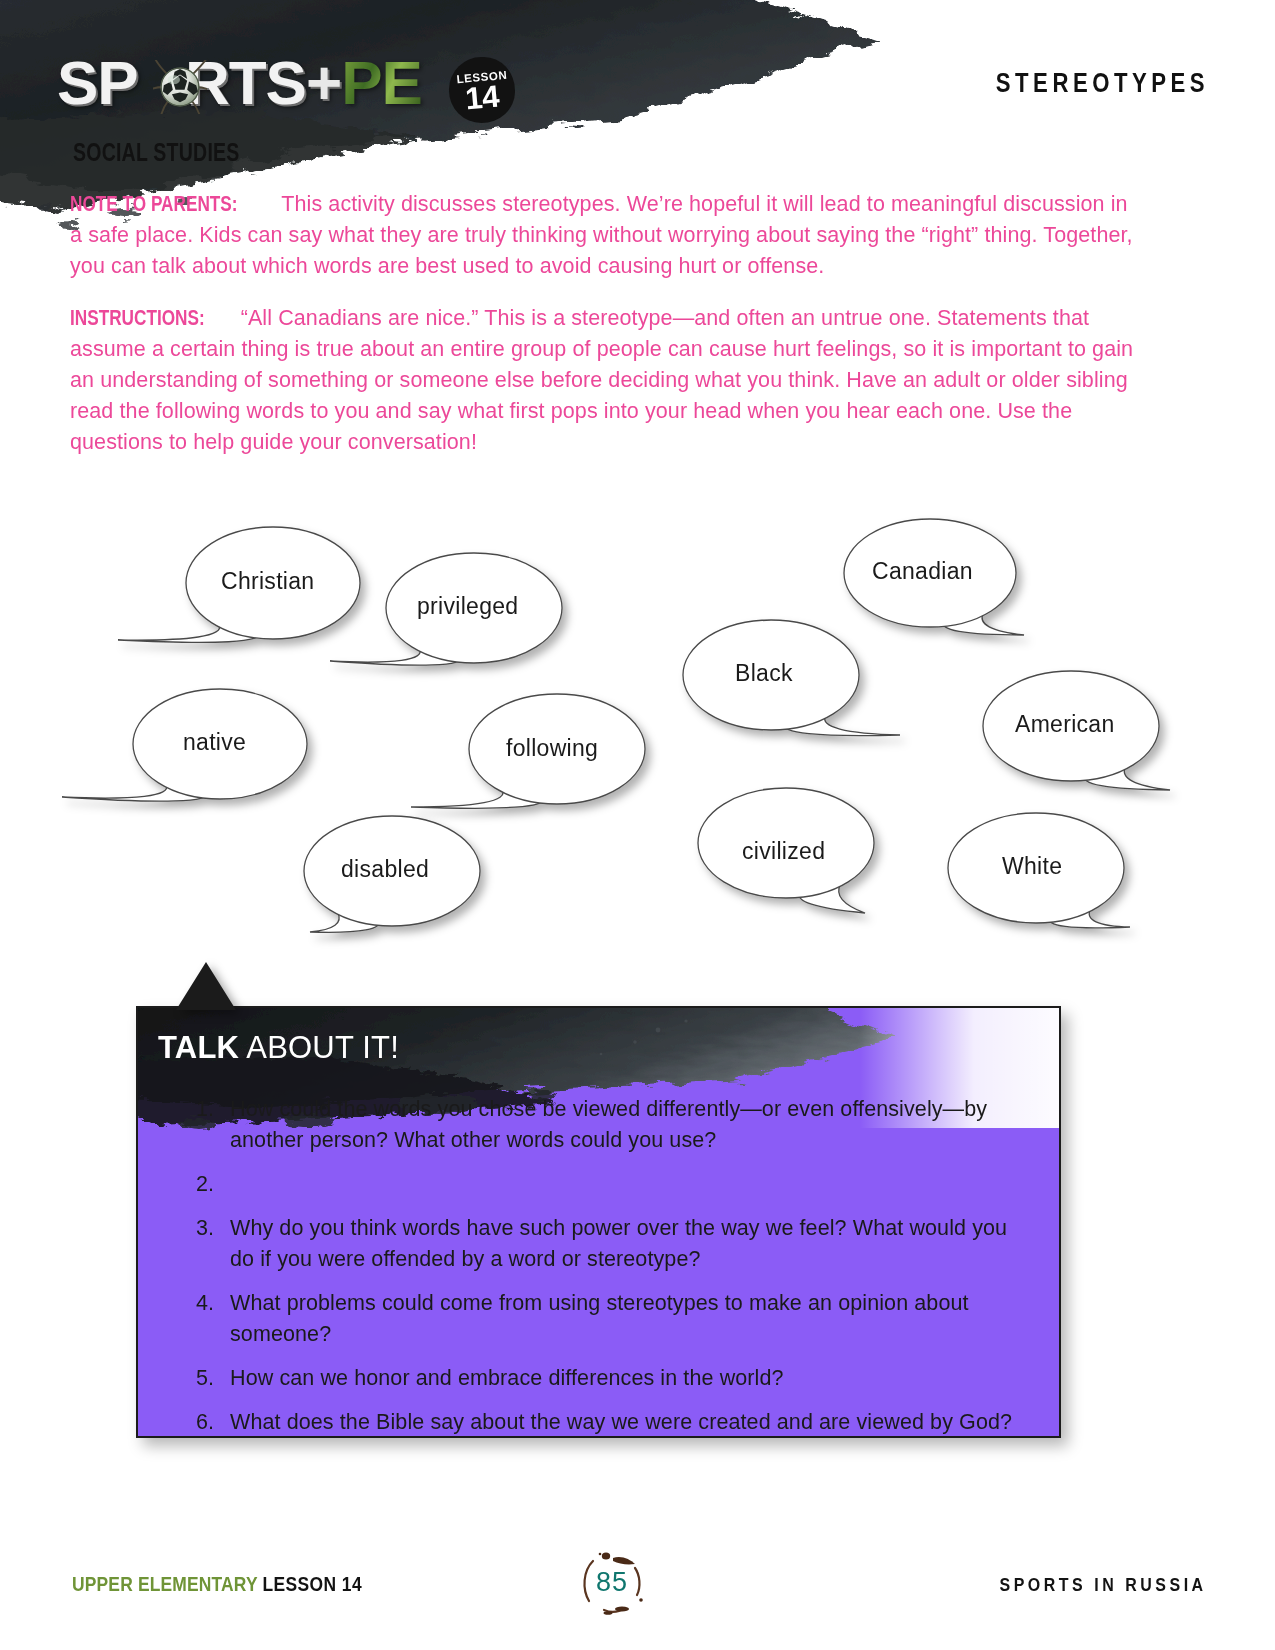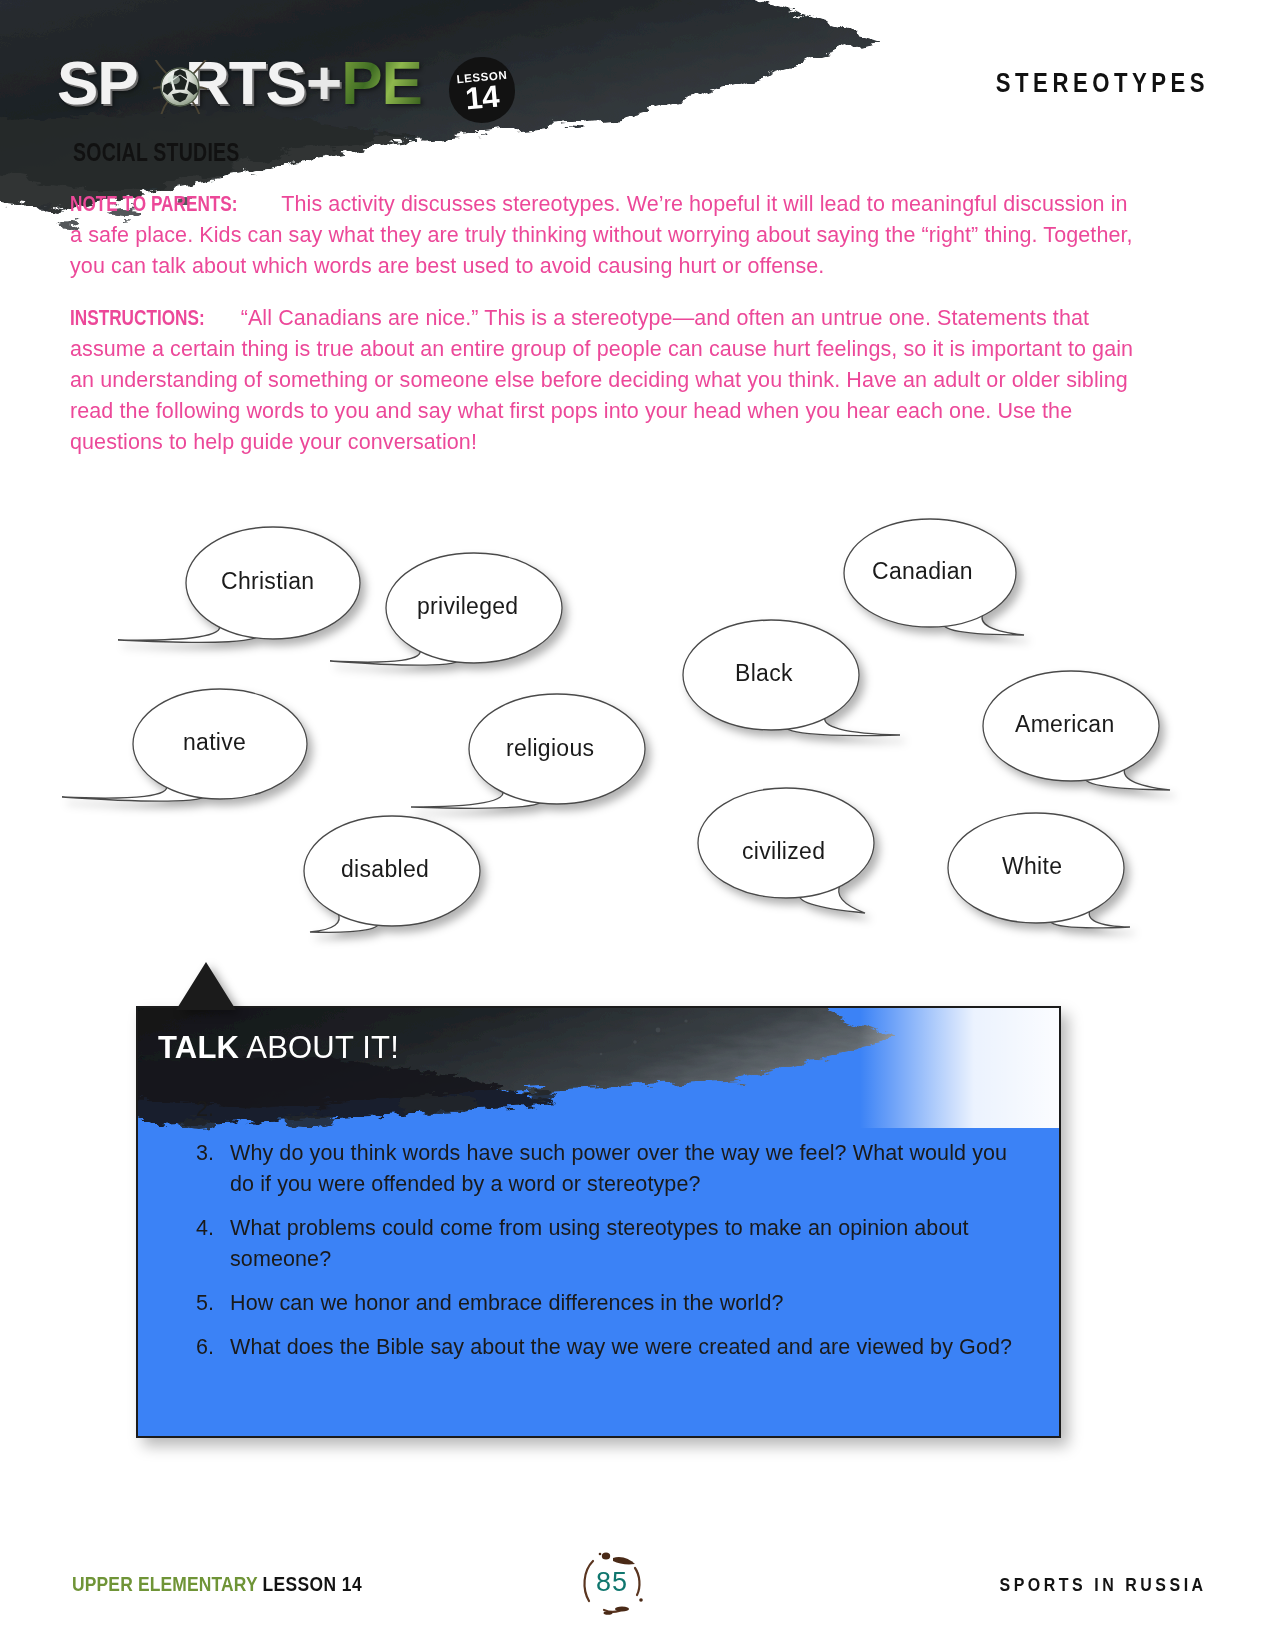--- a/index.html
+++ b/index.html
@@ -437,7 +437,7 @@
     <div class="bubble-label" style="left: 181px; top: 73px;">Christian</div>
     <div class="bubble-label" style="left: 377px; top: 98px;">privileged</div>
     <div class="bubble-label" style="left: 143px; top: 234px;">native</div>
-    <div class="bubble-label" style="left: 466px; top: 240px;">religious</div>
+    <div class="bubble-label" style="left: 466px; top: 240px;">following</div>
     <div class="bubble-label" style="left: 301px; top: 361px;">disabled</div>
     <div class="bubble-label" style="left: 832px; top: 63px;">Canadian</div>
     <div class="bubble-label" style="left: 695px; top: 165px;">Black</div>

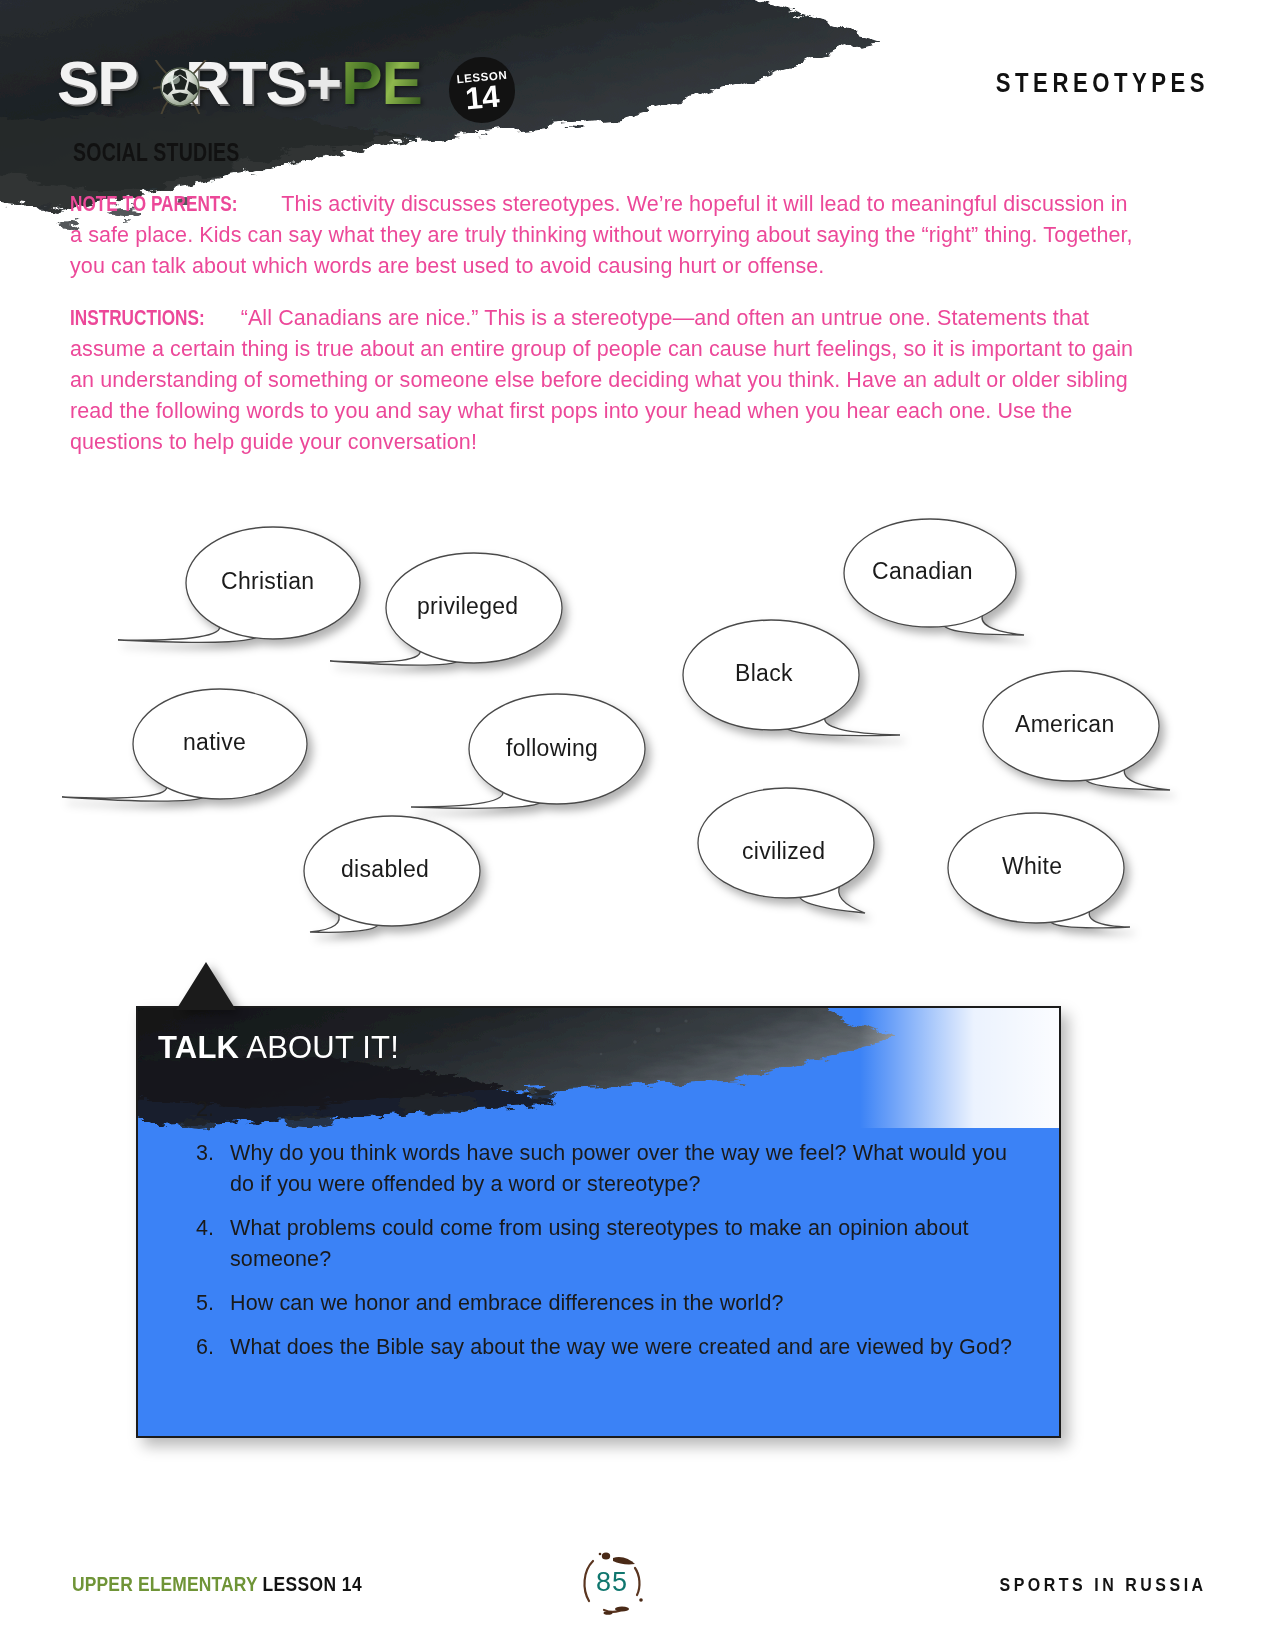--- a/index.html
+++ b/index.html
@@ -179,7 +179,7 @@
     top: 1006px;
     width: 925px;
     height: 432px;
-    background: #3b82f6;
+    background: #8b5cf6;
     border: 2px solid #1b1b1b;
     box-shadow: 7px 8px 14px rgba(0,0,0,.28);
     z-index: 5;

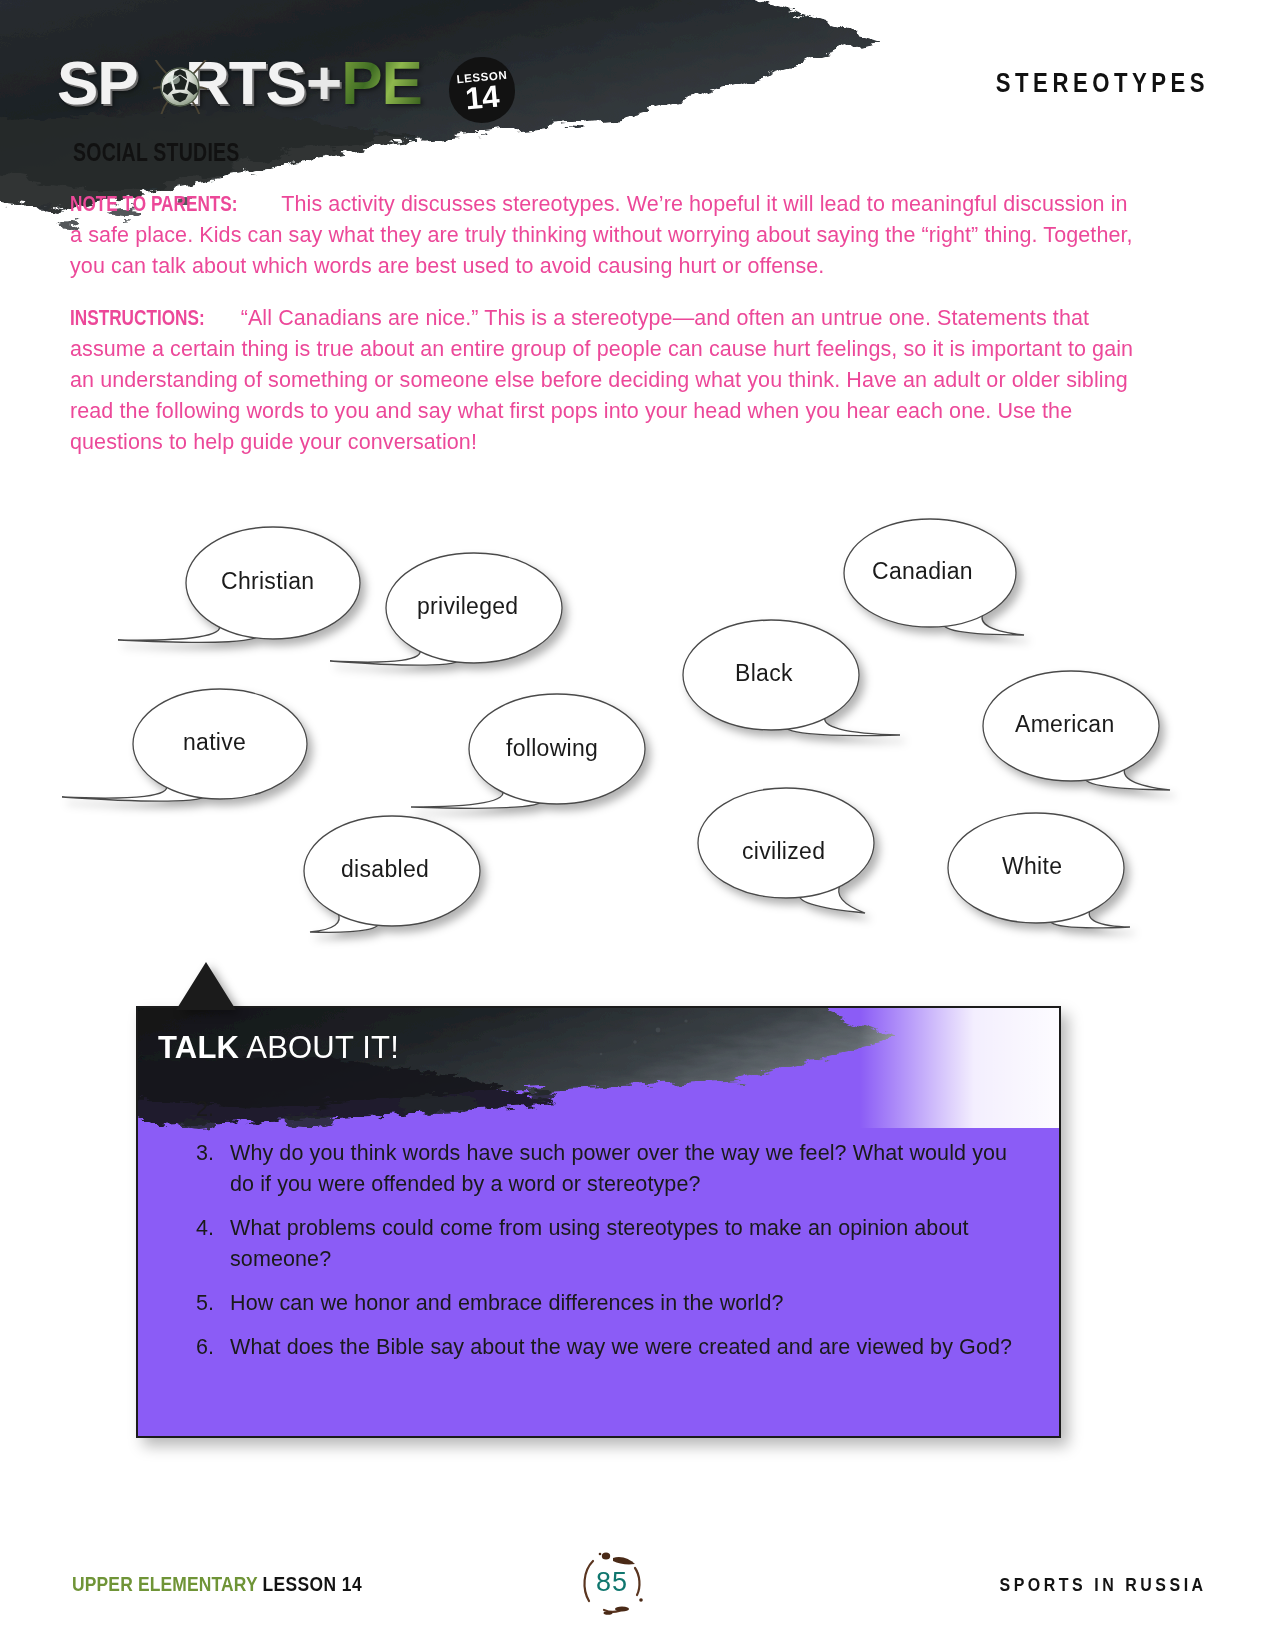--- a/index.html
+++ b/index.html
@@ -501,6 +501,10 @@
 
   <div id="question-list">
       <div class="q-row">
+        <div class="q-num">1.</div>
+        <div class="q-text">How could the words you chose be viewed differently—or even offensively—by another person? What other words could you use?</div>
+      </div>
+      <div class="q-row">
         <div class="q-num">2.</div>
       </div>
       <div class="q-row">

